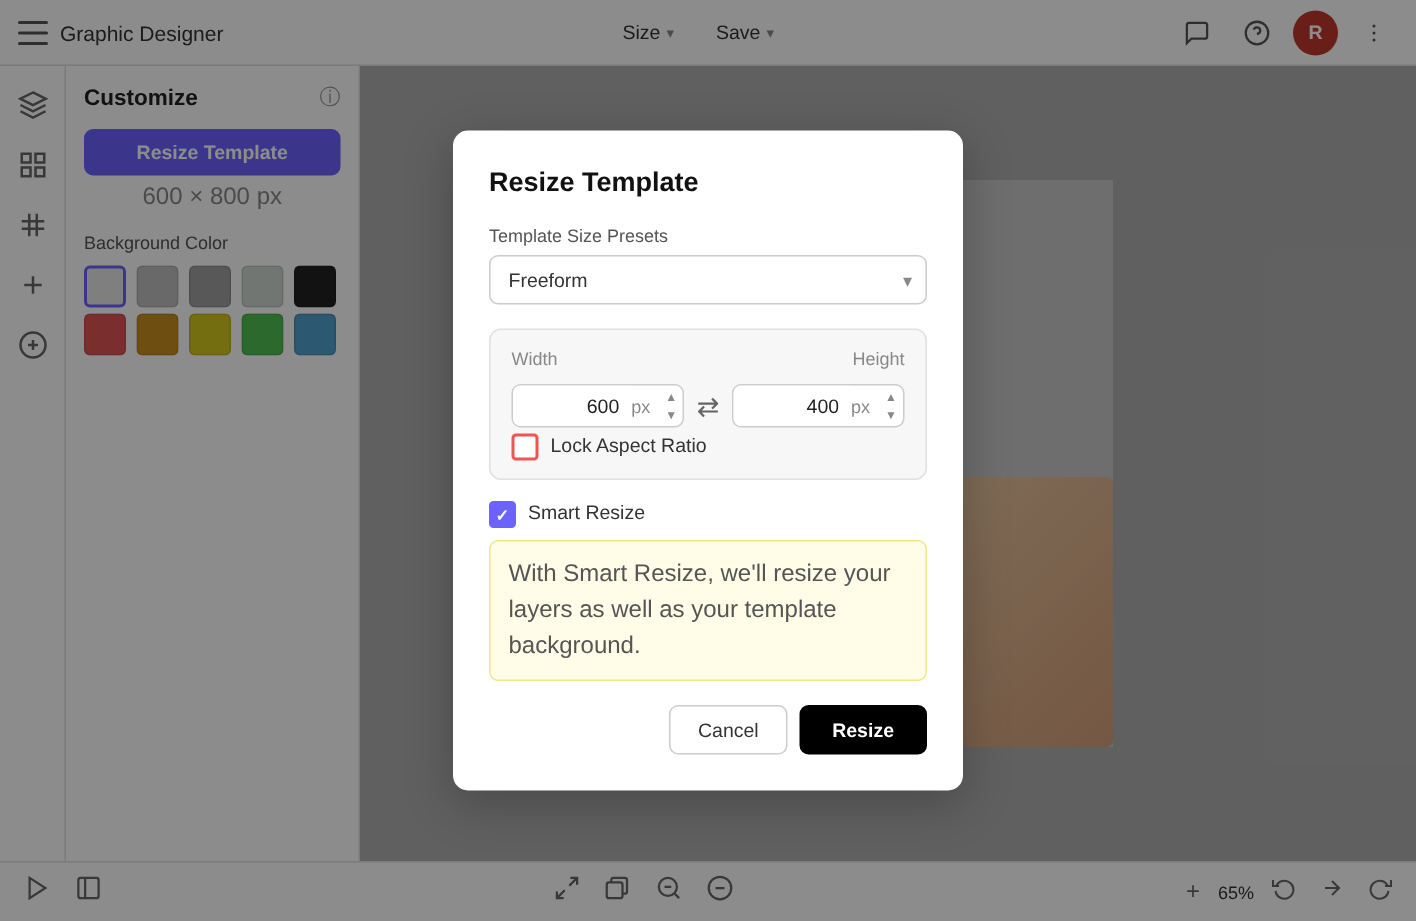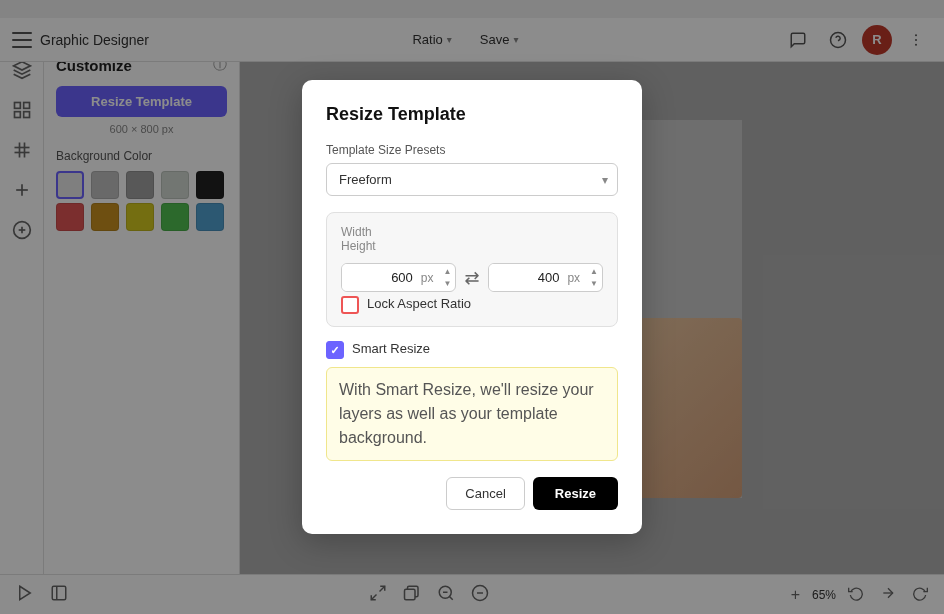--- a/index.html
+++ b/index.html
@@ -10,7 +10,7 @@
       position: absolute; top: 0; left: 0; right: 0; height: 44px;
       background: #fff; border-bottom: 1px solid #e0e0e0;
       display: flex; align-items: center; justify-content: space-between;
-      padding: 0 12px; z-index: 10; margin-top: 18px;
+      padding: 0 12px; z-index: 10;
     }
     .topbar-left { display: flex; align-items: center; gap: 8px; }
     .topbar-menu-icon { width: 20px; height: 16px; display: flex; flex-direction: column; justify-content: space-between; cursor: pointer; }

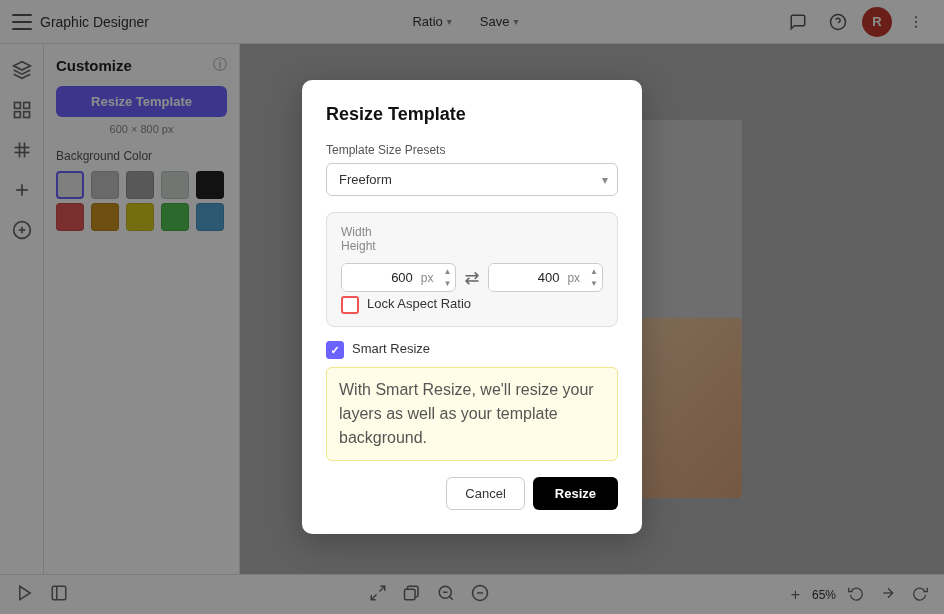--- a/index.html
+++ b/index.html
@@ -153,7 +153,7 @@
   </div>
   <div class="topbar-center">
     <button class="topbar-btn">
-      <span>Ratio</span>
+      <span>Size</span>
       <span class="topbar-chevron">▾</span>
     </button>
     <button class="topbar-btn">

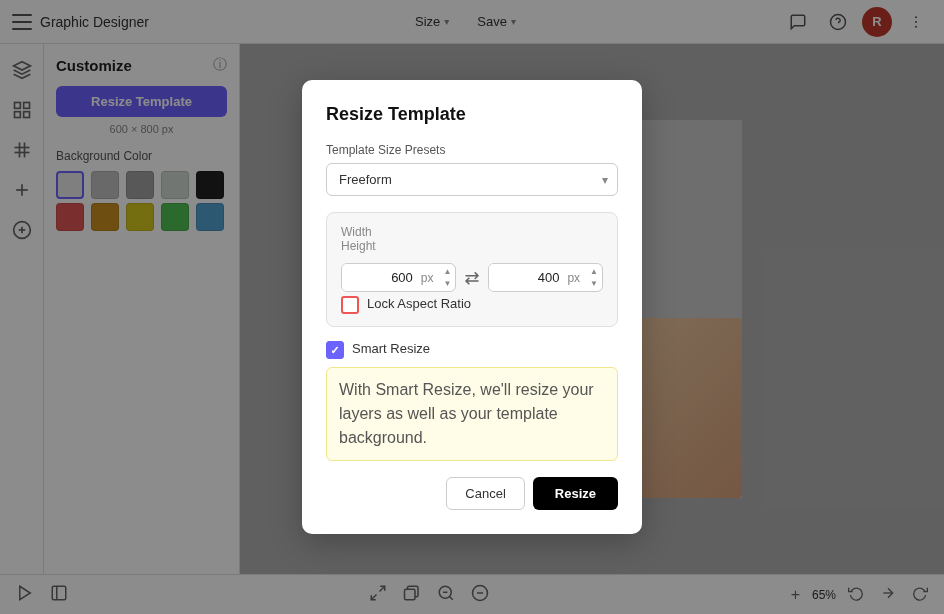--- a/index.html
+++ b/index.html
@@ -43,7 +43,7 @@
       width: 100%; padding: 8px 0; background: #6c63ff; color: #fff; border: none;
       border-radius: 6px; font-size: 13px; font-weight: 600; cursor: pointer; margin-bottom: 6px;
     }
-    .panel-size-label { text-align: center; font-size: 11px; color: #888; margin-bottom: 14px; }
+    .panel-size-label { text-align: center; font-size: 16px; color: #888; margin-bottom: 14px; }
     .panel-section-title { font-size: 12px; color: #555; font-weight: 500; margin-bottom: 8px; }
     .color-swatches { display: grid; grid-template-columns: repeat(5, 1fr); gap: 4px; }
     .color-swatch { width: 28px; height: 28px; border-radius: 4px; cursor: pointer; border: 1px solid rgba(0,0,0,0.1); }

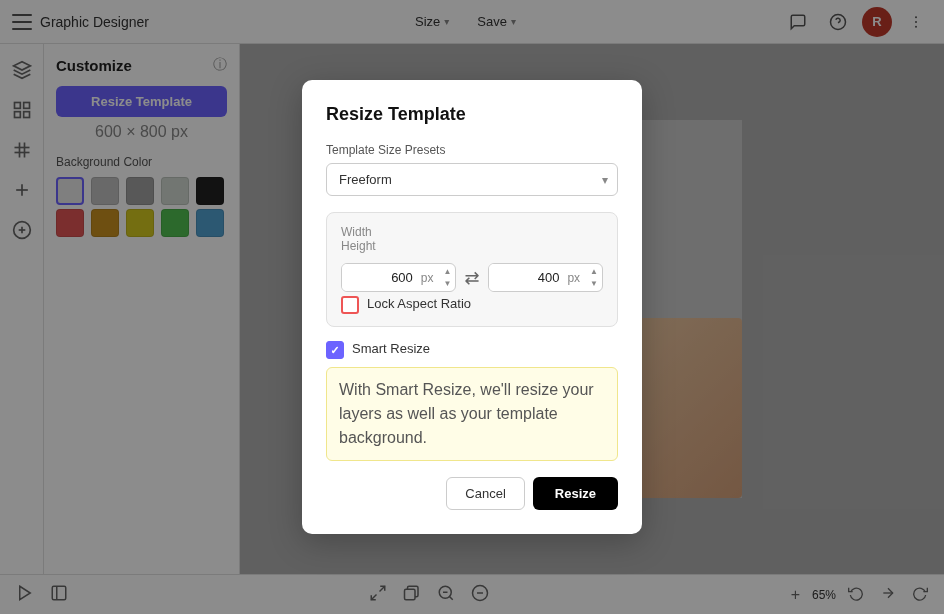--- a/index.html
+++ b/index.html
@@ -100,7 +100,7 @@
       background: #f7f7f7; border: 1px solid #e0e0e0; border-radius: 8px;
       padding: 12px 14px; margin-bottom: 14px;
     }
-    .modal-dims-header { display: flex; justify-content: space-between; margin-bottom: 10px; flex-direction: column; }
+    .modal-dims-header { display: flex; justify-content: space-between; margin-bottom: 10px; }
     .modal-dim-title { font-size: 12px; color: #888; }
     .modal-dims-inputs { display: flex; align-items: center; gap: 8px; }
     .modal-input-group { display: flex; align-items: center; border: 1px solid #ccc; border-radius: 6px; background: #fff; overflow: hidden; flex: 1; }

